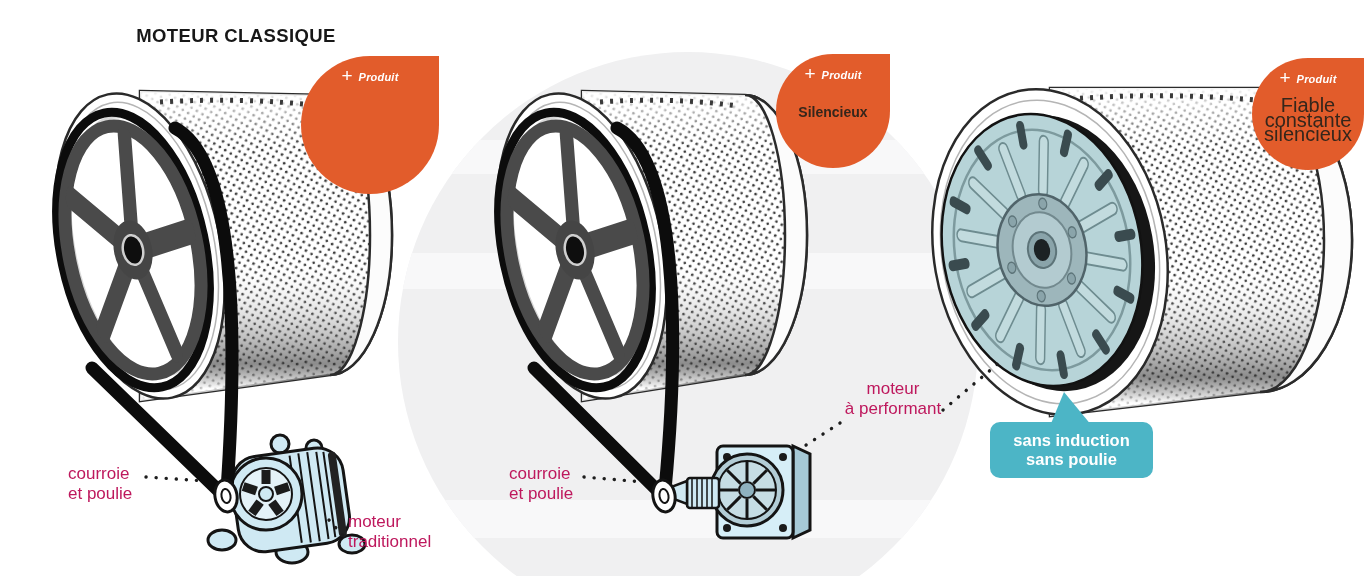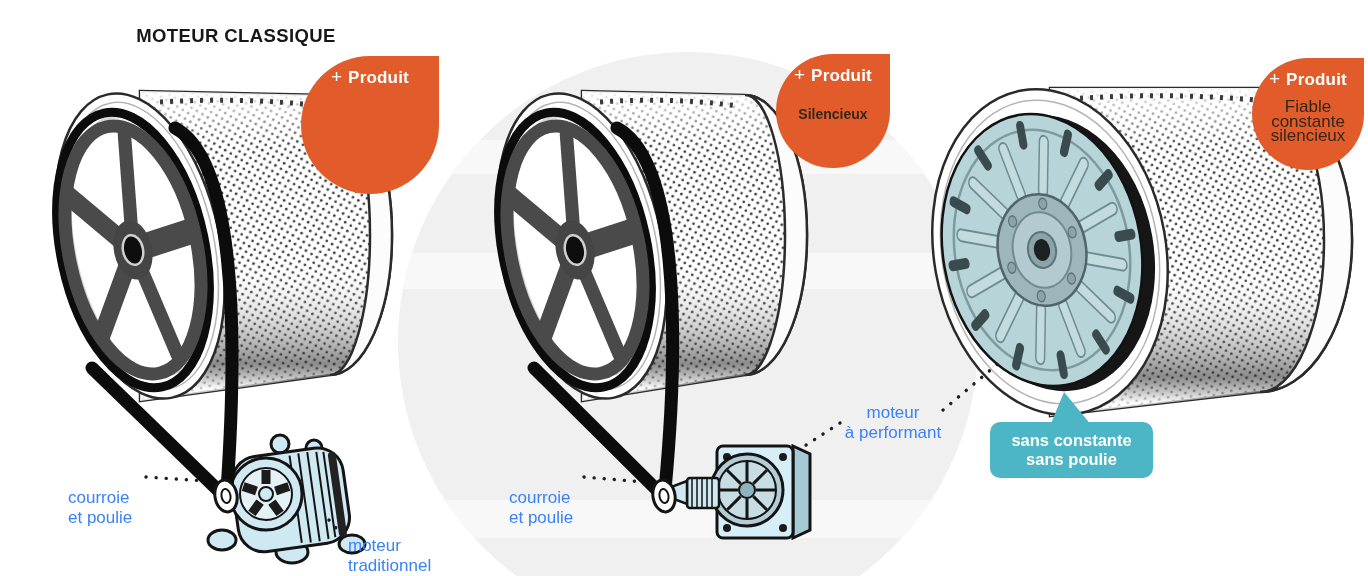--- a/index.html
+++ b/index.html
@@ -15,7 +15,7 @@
   .badge.b3{left:1252px;top:58px;width:112px;height:112px;border-radius:56px 0 56px 56px;}
   .badge-tag{display:flex;align-items:center;gap:6px;margin-top:12px;}
   .badge-tag .plus{font-size:19px;font-weight:400;line-height:18px;position:relative;top:-1px;}
-  .badge-tag .tag{font-size:17px;font-weight:700;letter-spacing:.2px;}
+  .badge-tag .tag{font-size:11px;font-weight:700;letter-spacing:.2px;font-style:italic;}
   .badge-desc{color:#35261b;font-weight:700;}
   .b1 .badge-desc{margin-top:13px;font-size:13.5px;line-height:16px;}
   .b2 .badge-desc{margin-top:20px;font-size:14px;line-height:16px;}

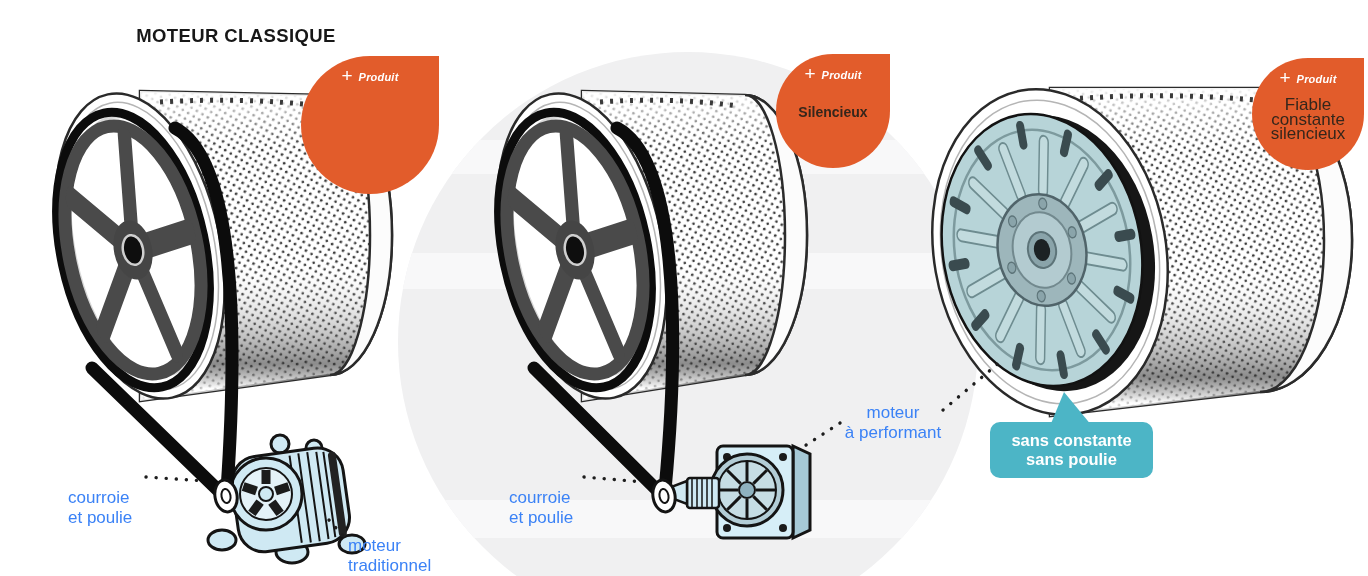--- a/index.html
+++ b/index.html
@@ -19,7 +19,7 @@
   .badge-desc{color:#35261b;font-weight:700;}
   .b1 .badge-desc{margin-top:13px;font-size:13.5px;line-height:16px;}
   .b2 .badge-desc{margin-top:20px;font-size:14px;line-height:16px;}
-  .b3 .badge-desc{margin-top:10px;font-size:17px;font-weight:500;line-height:14.5px;}
+  .b3 .badge-desc{margin-top:10px;font-size:20px;font-weight:500;line-height:14.5px;}
   .badge-desc span{display:block;}
   .lbl{position:absolute;color:#3b82f6;font-size:17px;line-height:19.5px;margin-top:24px;}
   .lbl span{display:block;}

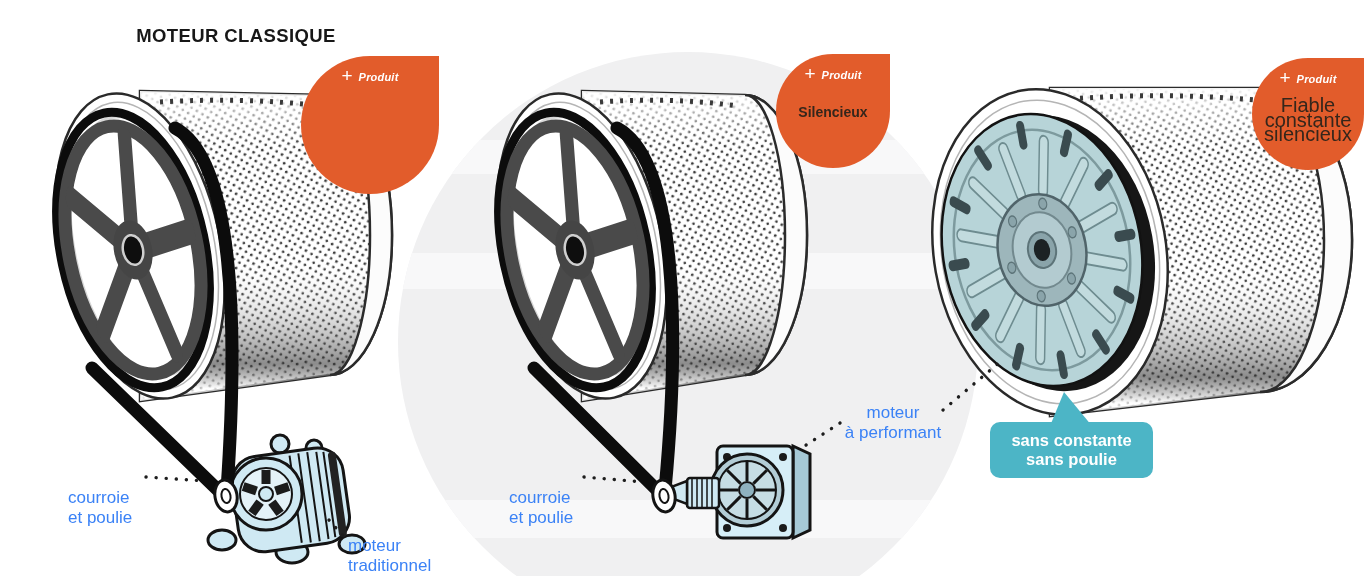--- a/index.html
+++ b/index.html
@@ -21,7 +21,7 @@
   .b2 .badge-desc{margin-top:20px;font-size:14px;line-height:16px;}
   .b3 .badge-desc{margin-top:10px;font-size:20px;font-weight:500;line-height:14.5px;}
   .badge-desc span{display:block;}
-  .lbl{position:absolute;color:#3b82f6;font-size:17px;line-height:19.5px;margin-top:24px;}
+  .lbl{position:absolute;color:#be185d;font-size:17px;line-height:19.5px;}
   .lbl span{display:block;}
   .lbl.cp1{left:68px;top:464px;}
   .lbl.mt1{left:348px;top:512px;}

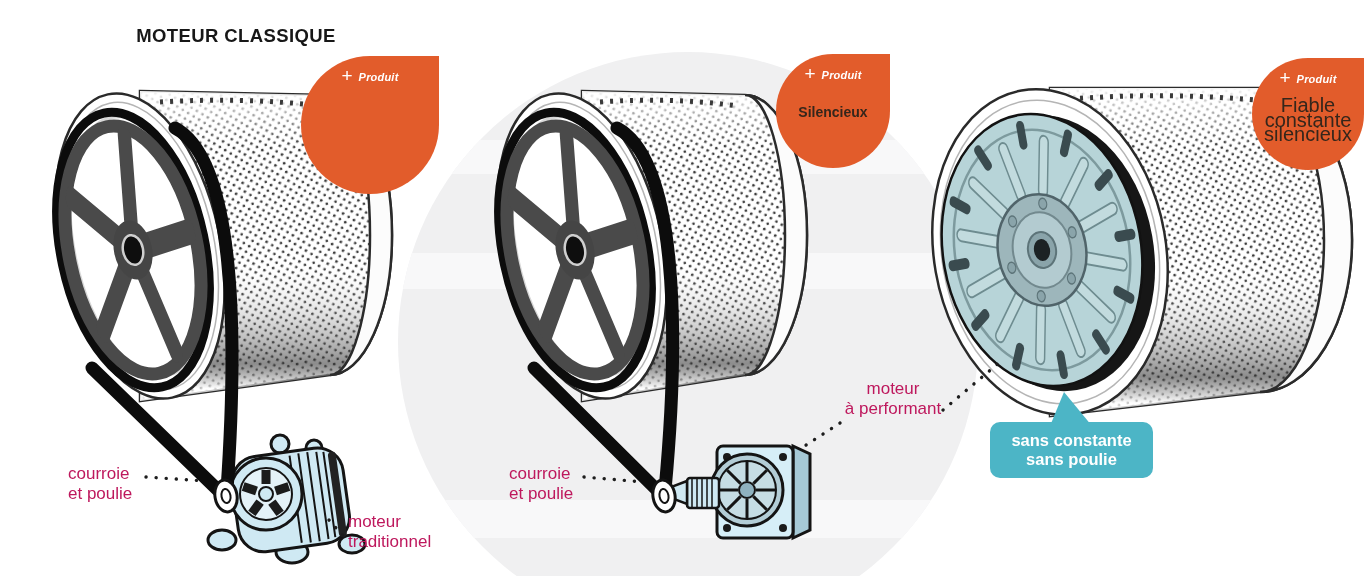--- a/index.html
+++ b/index.html
@@ -306,7 +306,7 @@
   </div>
 
   <div class="callout">
-    <span>sans constante</span>
+    <span>sans induction</span>
     <span>sans poulie</span>
   </div>
 

